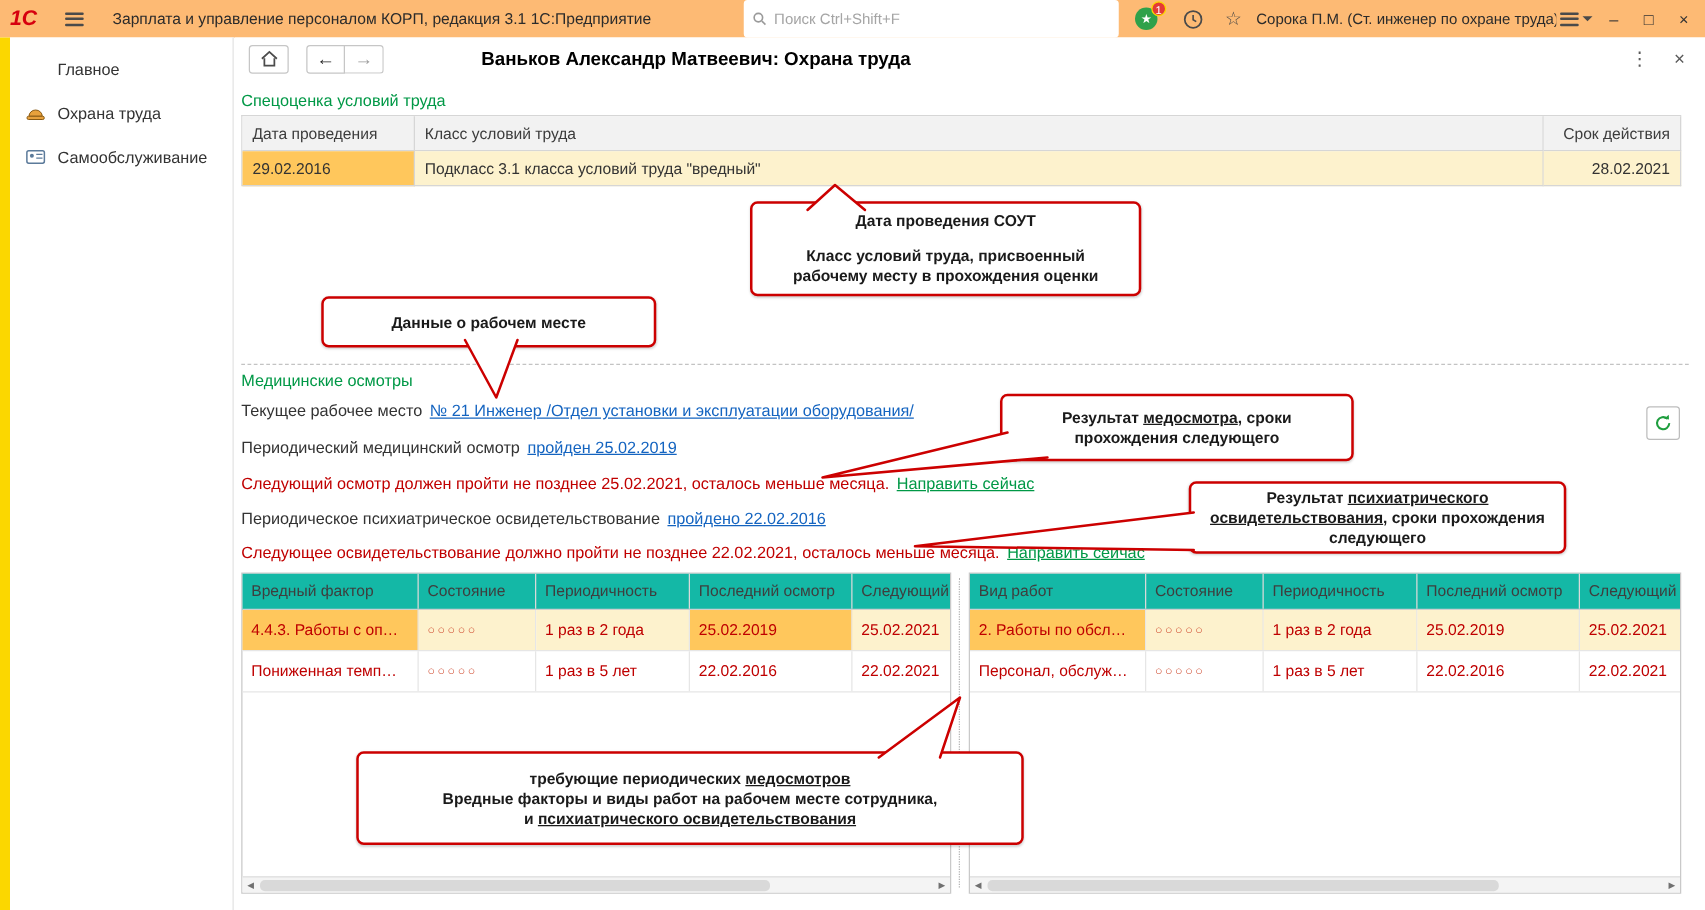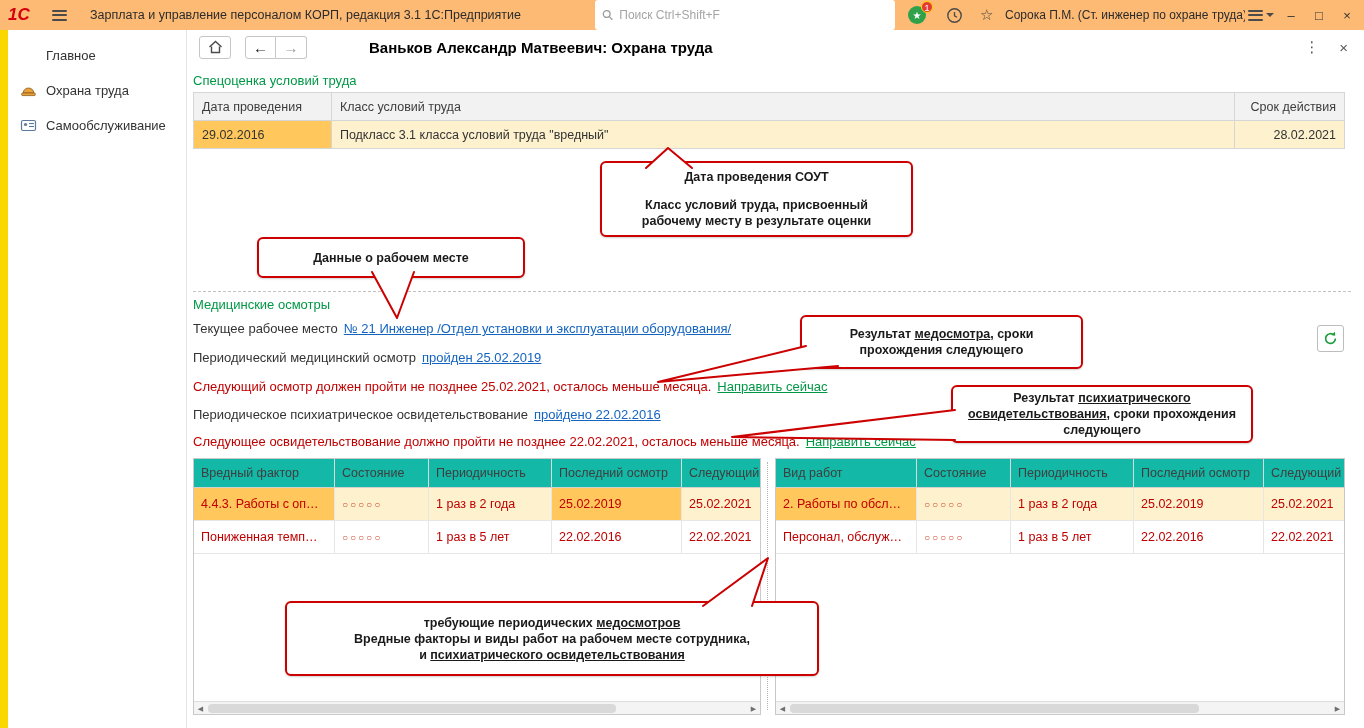--- a/index.html
+++ b/index.html
@@ -40,7 +40,7 @@
   .btn-arrow { width:31px; height:23px; border:1px solid #c6c6c6; background:#fff; display:flex; align-items:center; justify-content:center; font-size:15px; color:#222; }
   .btn-arrow.back { border-radius:3px 0 0 3px; }
   .btn-arrow.fwd { border-left:none; border-radius:0 3px 3px 0; color:#9a9a9a; }
-  .page-title { margin-left:62px; font-size:15px; font-weight:bold; color:#000; white-space:nowrap; }
+  .page-title { margin-left:78px; font-size:15px; font-weight:bold; color:#000; white-space:nowrap; }
   .nav-right { margin-left:auto; margin-right:16px; display:flex; gap:20px; align-items:center; color:#5a5a5a; }
   .nav-right .more { font-size:15px; } .nav-right .xcls { font-size:15px; }
 

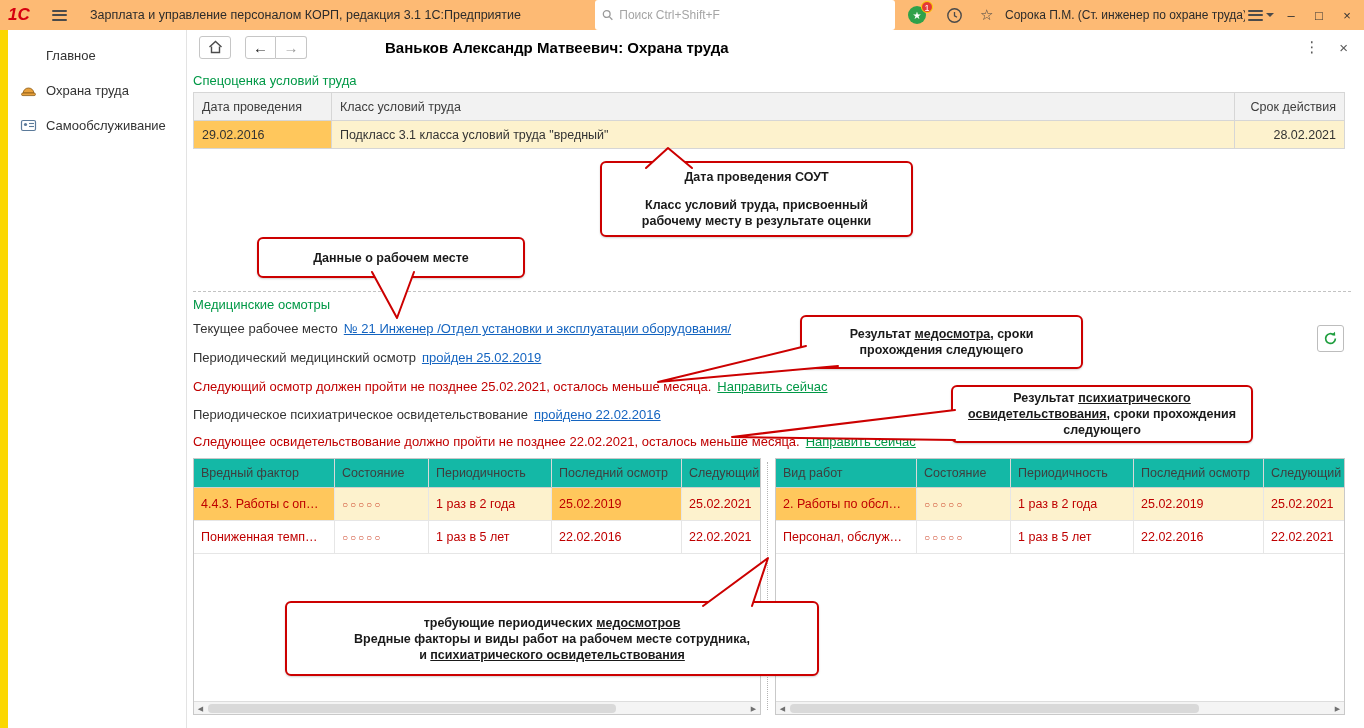--- a/index.html
+++ b/index.html
@@ -310,7 +310,7 @@
     <div>Дата проведения СОУТ</div>
     <div class="co-gap"></div>
     <div>Класс условий труда, присвоенный</div>
-    <div>рабочему месту в результате оценки</div>
+    <div>рабочему месту в прохождения оценки</div>
   </div>
   <div class="callout" id="c2">
     <div>Данные о рабочем месте</div>

